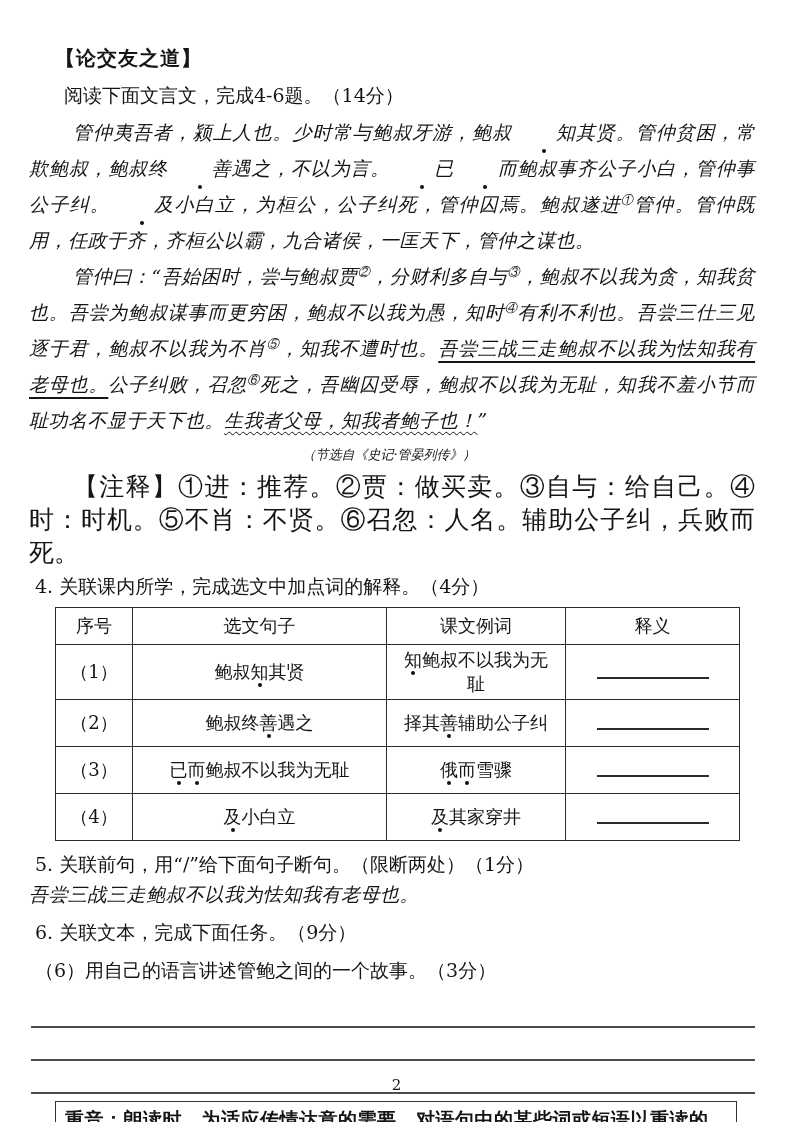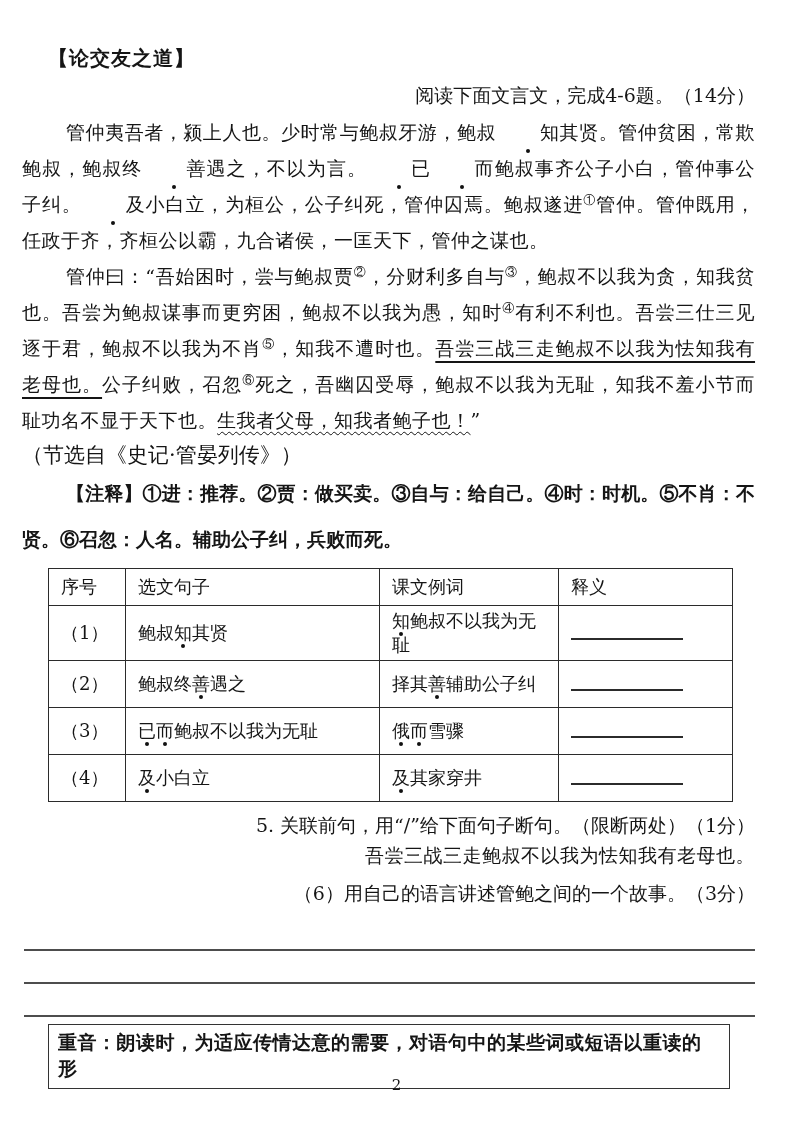--- a/index.html
+++ b/index.html
@@ -6,7 +6,7 @@
   .page{
     width:793px;height:1122px;box-sizing:border-box;
     background:#fff;color:#151515;position:relative;
-    padding:44px 38px 0 22px;
+    padding:44px 38px 0 29px;
     font-family:"DejaVu Serif","Liberation Serif",serif;
     overflow:hidden;
   }

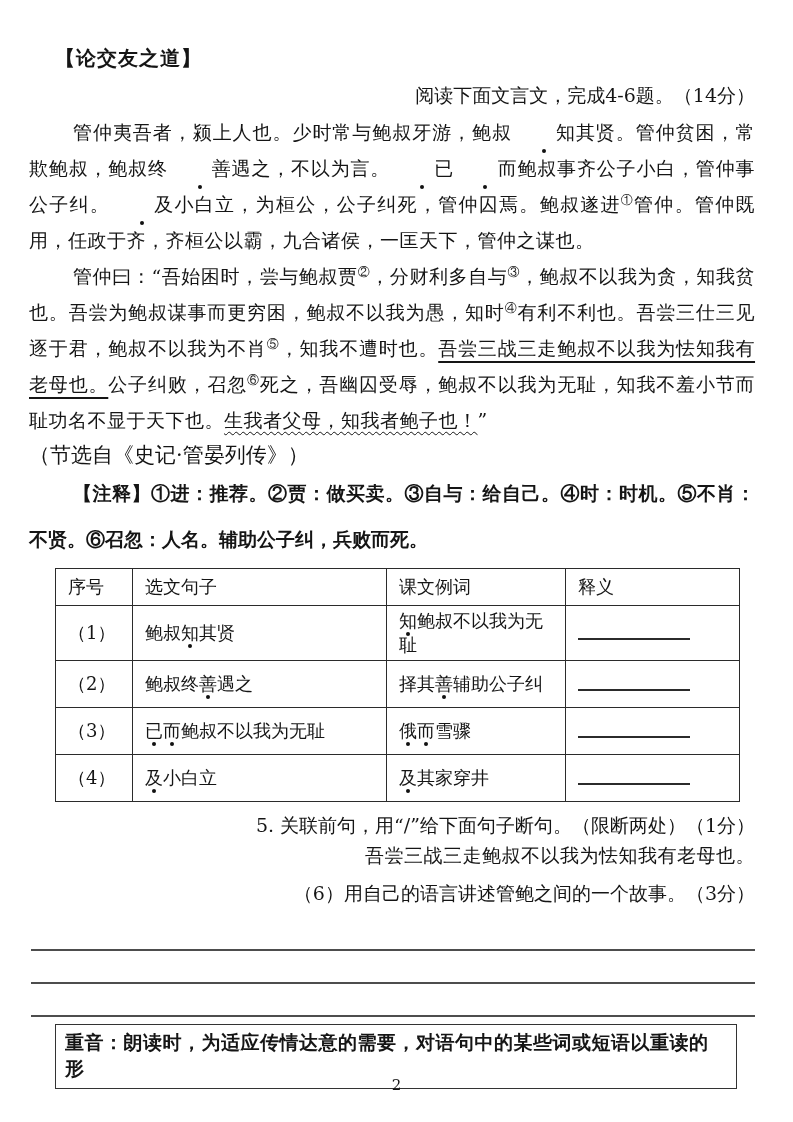--- a/index.html
+++ b/index.html
@@ -15,7 +15,7 @@
     font-size:20px;font-weight:700;line-height:28px;
     margin:0 0 8px 26px;letter-spacing:1px;
   }
-  p{margin:0;text-align:right;}
+  p{margin:0;}
   .intro{font-size:19px;line-height:30px;text-indent:35px;margin-bottom:4px;}
   .kaiti{}
   .para{

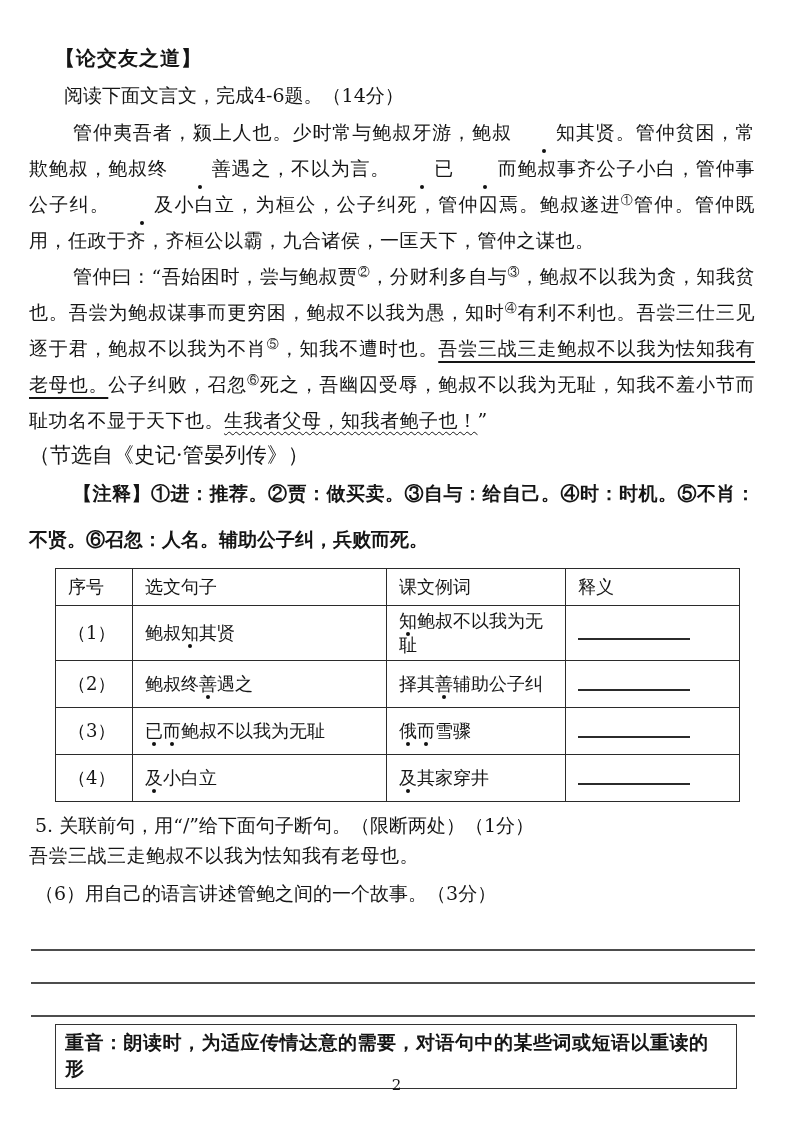--- a/index.html
+++ b/index.html
@@ -17,7 +17,7 @@
   }
   p{margin:0;}
   .intro{font-size:19px;line-height:30px;text-indent:35px;margin-bottom:4px;}
-  .kaiti{}
+  .kaiti{font-style:italic;}
   .para{
     font-size:19px;line-height:36px;text-align:justify;
     text-indent:44px;letter-spacing:0.5px;

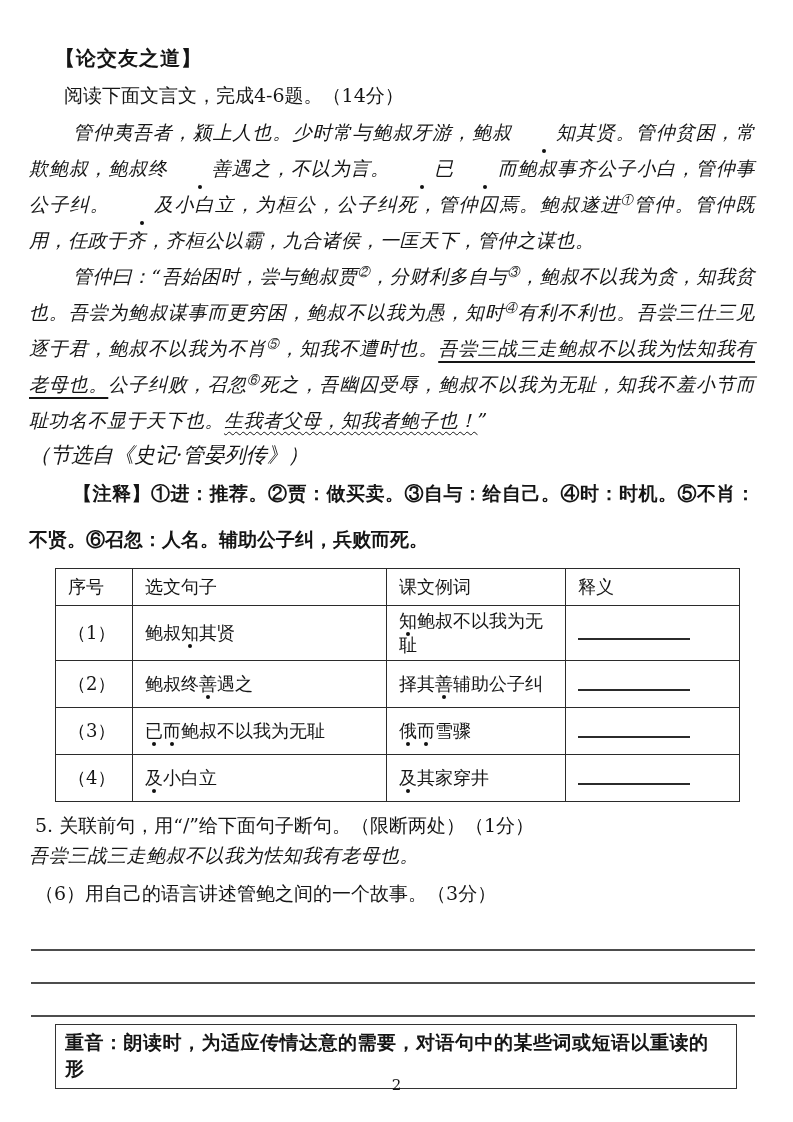--- a/index.html
+++ b/index.html
@@ -22,7 +22,7 @@
     font-size:19px;line-height:36px;text-align:justify;
     text-indent:44px;letter-spacing:0.5px;
   }
-  .source{font-size:21px;line-height:30px;text-align:left;margin:2px 6px 0 0;}
+  .source{font-size:13px;line-height:30px;text-align:center;margin:2px 6px 0 0;}
   .notes{font-size:19px;line-height:46px;text-indent:44px;text-align:justify;font-weight:bold;}
   .qlabel{font-size:19px;line-height:30px;margin:2px 0 0 6px;}
   .sentence{font-size:19px;line-height:30px;margin:0;letter-spacing:0.5px;}

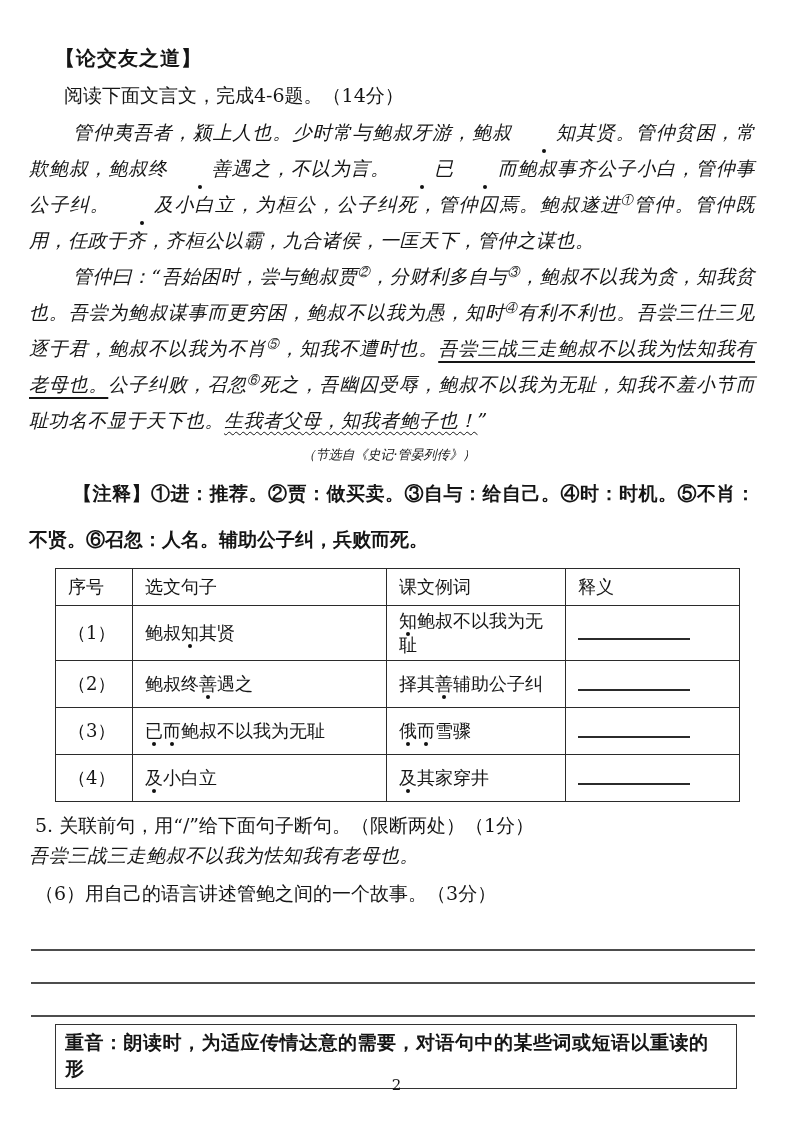--- a/index.html
+++ b/index.html
@@ -23,7 +23,7 @@
     text-indent:44px;letter-spacing:0.5px;
   }
   .source{font-size:13px;line-height:30px;text-align:center;margin:2px 6px 0 0;}
-  .notes{font-size:19px;line-height:46px;text-indent:44px;text-align:justify;font-weight:bold;}
+  .notes{font-size:25px;line-height:33px;text-indent:44px;text-align:justify;}
   .qlabel{font-size:19px;line-height:30px;margin:2px 0 0 6px;}
   .sentence{font-size:19px;line-height:30px;margin:0;letter-spacing:0.5px;}
   .mt4{margin-top:8px;}

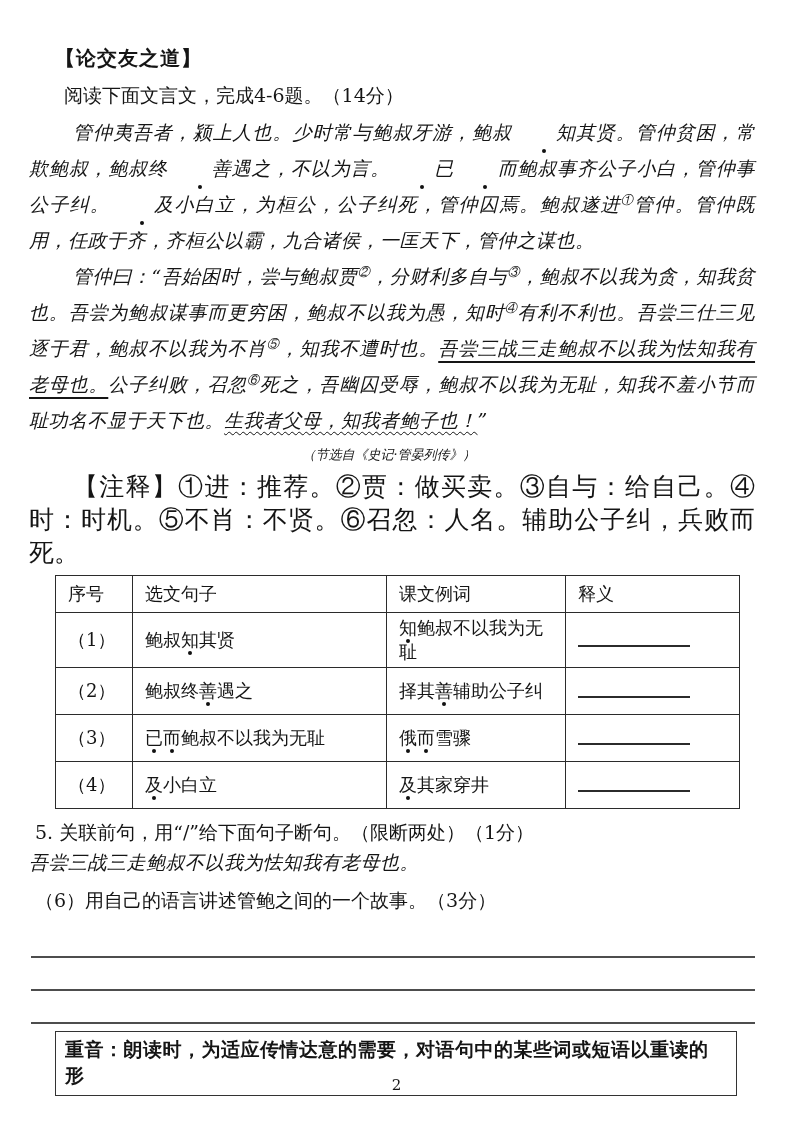--- a/index.html
+++ b/index.html
@@ -87,6 +87,7 @@
 
   <p class="notes">【注释】①进：推荐。②贾：做买卖。③自与：给自己。④时：时机。⑤不肖：不贤。⑥召忽：人名。辅助公子纠，兵败而死。</p>
 
+  <p class="qlabel">4. 关联课内所学，完成选文中加点词的解释。（4分）</p>
 
   <table class="exp">
     <colgroup>

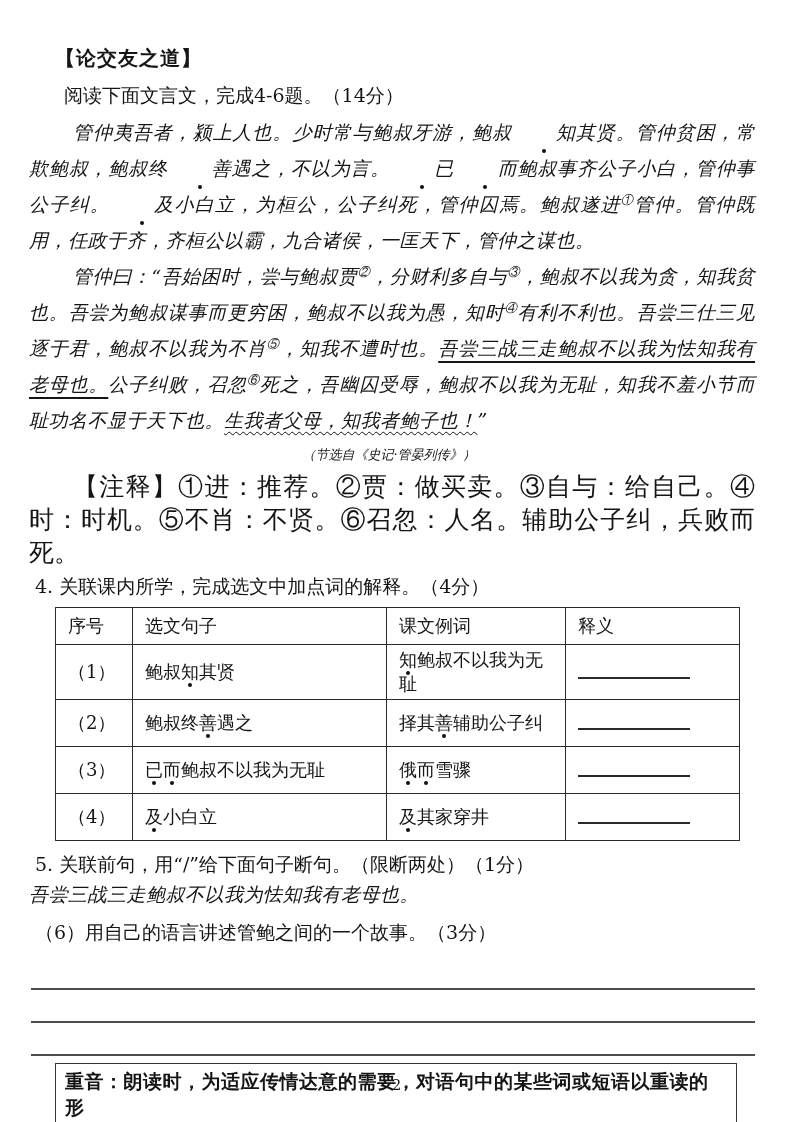--- a/index.html
+++ b/index.html
@@ -32,7 +32,7 @@
     margin:6px 0 4px 26px;font-size:18px;
   }
   table.exp th,table.exp td{
-    border:1.5px solid #2b2b2b;padding:3px 12px;text-align:left;
+    border:1.5px solid #2b2b2b;padding:3px 12px;text-align:center;
     font-weight:normal;vertical-align:middle;
   }
   table.exp th{height:30px;}

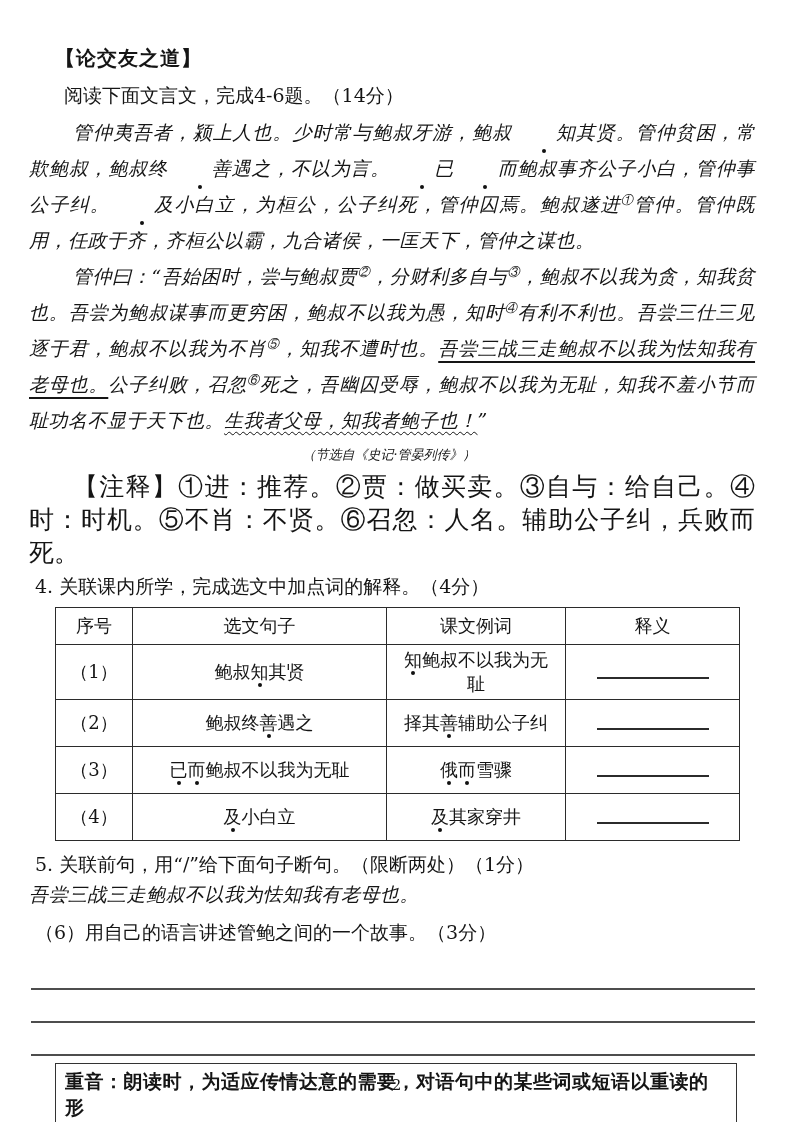--- a/index.html
+++ b/index.html
@@ -133,6 +133,7 @@
   <p class="qlabel mt4">5. 关联前句，用“/”给下面句子断句。（限断两处）（1分）</p>
   <p class="sentence kaiti">吾尝三战三走鲍叔不以我为怯知我有老母也。</p>
 
+  <p class="qlabel mt4">6. 关联文本，完成下面任务。（9分）</p>
   <p class="qlabel mt4">（6）用自己的语言讲述管鲍之间的一个故事。（3分）</p>
 
   <div class="ans">

